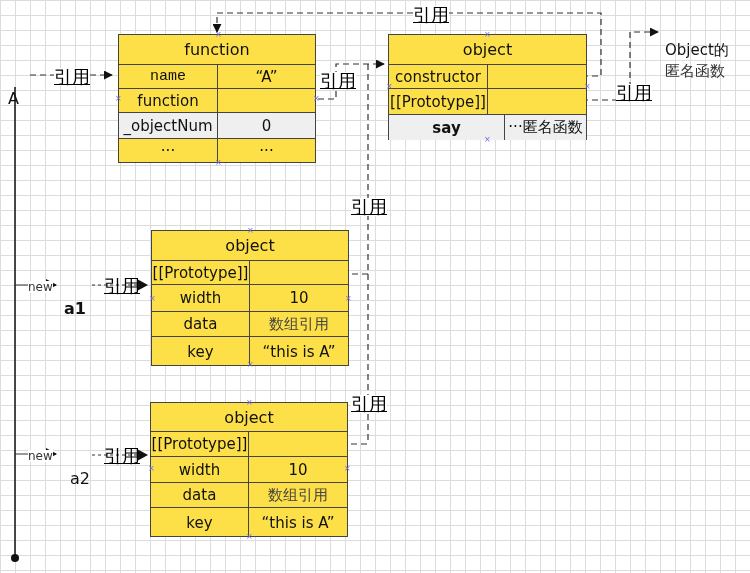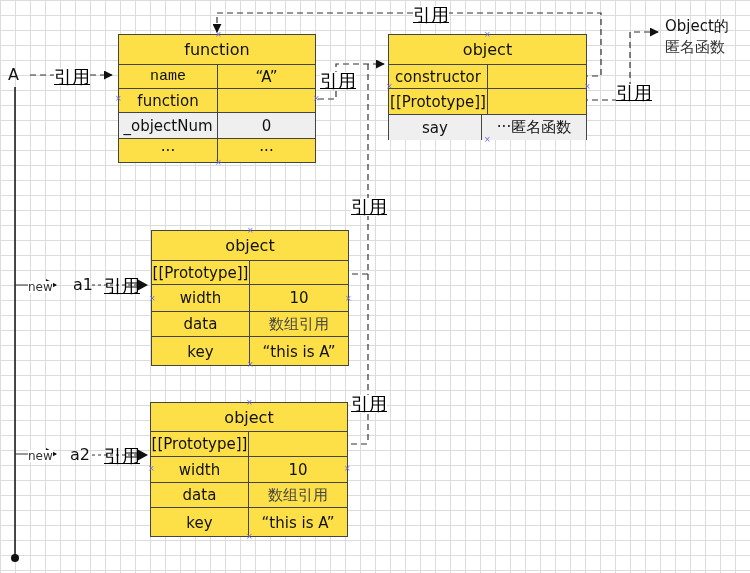--- a/index.html
+++ b/index.html
@@ -22,7 +22,7 @@
   .box .cell { display:flex; align-items:center; justify-content:center; white-space:nowrap; overflow:hidden; }
   .box .cell.k { border-right:1.5px solid #444; box-sizing:border-box; }
   .label { position:absolute; font-size:18px; white-space:nowrap; background:#fff; line-height:1; color:#000000;text-decoration:underline; }
-  .plain { position:absolute; font-size:16px; white-space:nowrap; line-height:1; }
+  .plain { position:absolute; font-size:16px; white-space:nowrap; line-height:1;margin-top:24px; }
   .small { position:absolute; font-size:12px; color:#333; line-height:1; }
   .mark { position:absolute; width:5px; height:5px; color:#6a6ae8; font-size:8px; line-height:5px; text-align:center; }
 </style>

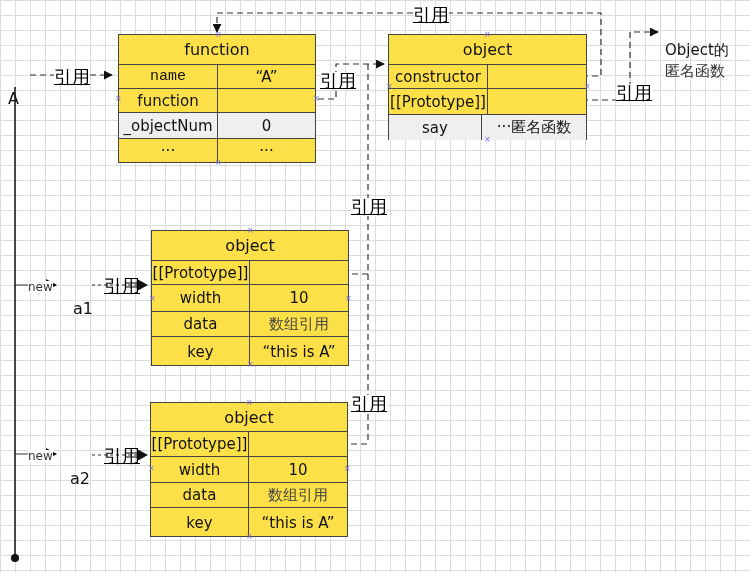--- a/index.html
+++ b/index.html
@@ -97,7 +97,7 @@
     <div class="cell" style="flex:1;"></div>
   </div>
   <div class="row gray" style="top:80px;height:25px;">
-    <div class="cell k" style="width:93px;">say</div>
+    <div class="cell k" style="width:116px;font-weight:bold;">say</div>
     <div class="cell" style="flex:1;">···匿名函数</div>
   </div>
 </div>

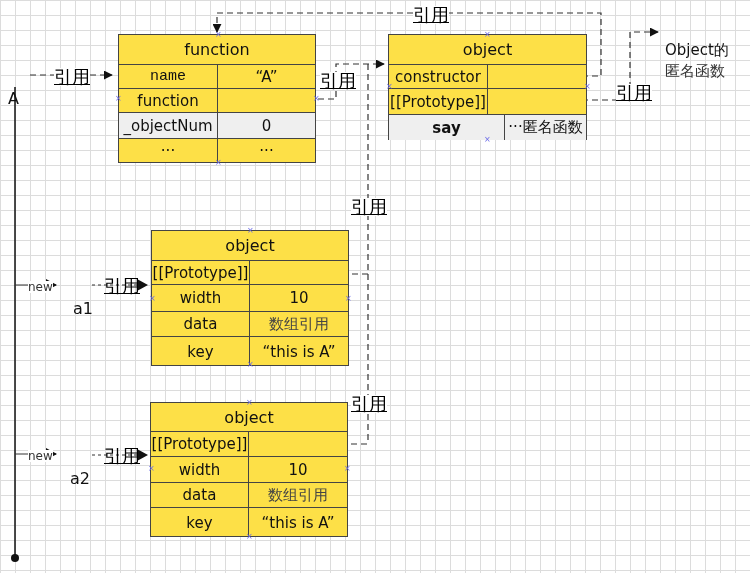--- a/index.html
+++ b/index.html
@@ -110,7 +110,7 @@
 <div class="label" style="left:351px;top:395px;">引用</div>
 
 <div class="small" style="left:28px;top:281px;background:#fff;">new</div>
-<div class="plain" style="left:73px;top:277px;">a1</div>
+<div class="plain" style="left:64px;top:277px;font-weight:bold;">a1</div>
 <div class="label" style="left:104px;top:277px;background:transparent;">引用</div>
 <div class="box" style="left:151px;top:230px;width:198px;height:136px;">
   <div class="hdr" style="height:30px;">object</div>

